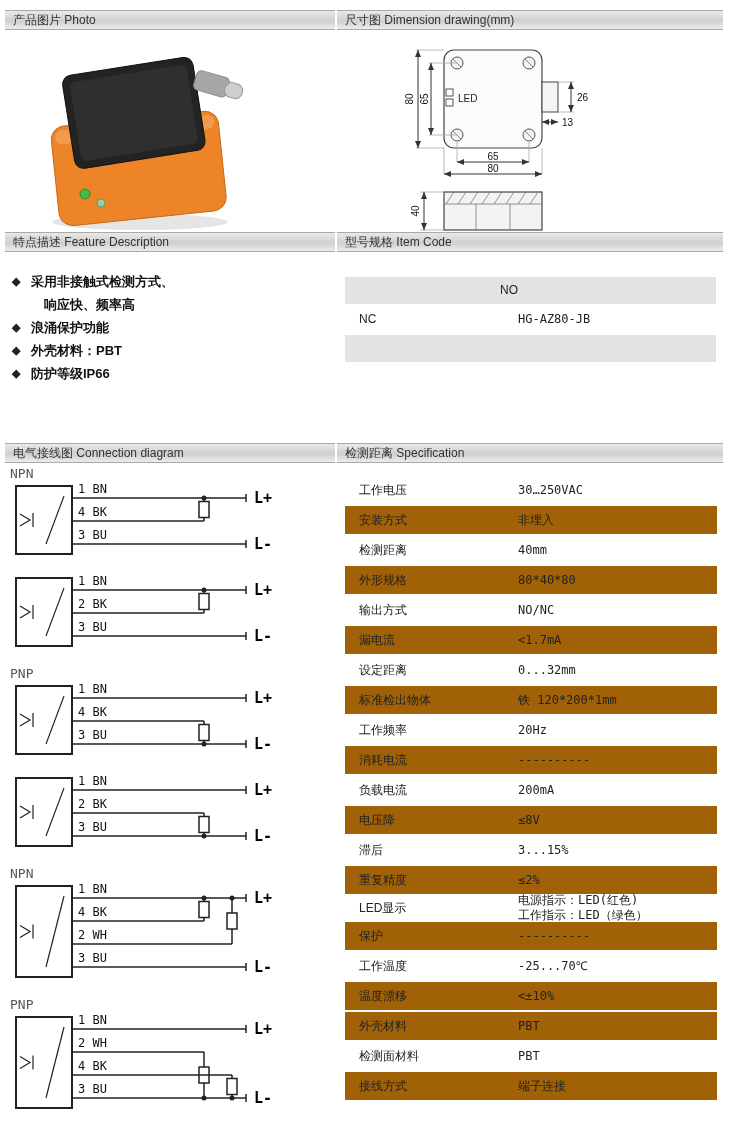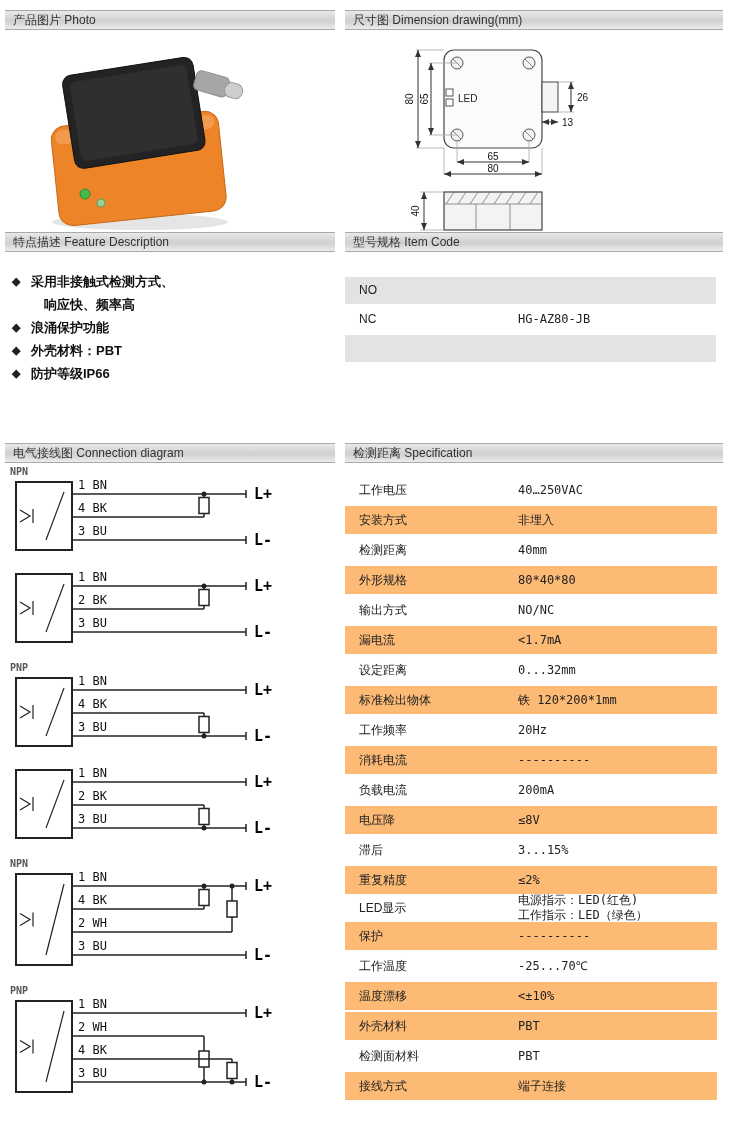--- a/index.html
+++ b/index.html
@@ -8,7 +8,7 @@
     position:relative; width:730px; height:1131px; background:#fff;
     font-family:"Liberation Sans", sans-serif; color:#222; overflow:hidden;
   }
-  .hdr-row { position:absolute; left:5px; right:7px; display:flex; gap:10px; height:20px; }
+  .hdr-row { position:absolute; left:5px; right:7px; display:flex; gap:2px; height:20px; }
   .hdr-cell {
     border-top:1px solid #a9a9a9; border-bottom:1px solid #a9a9a9;
     background:linear-gradient(180deg,#e9e9e9 0%,#cfcfcf 55%,#ececec 100%);

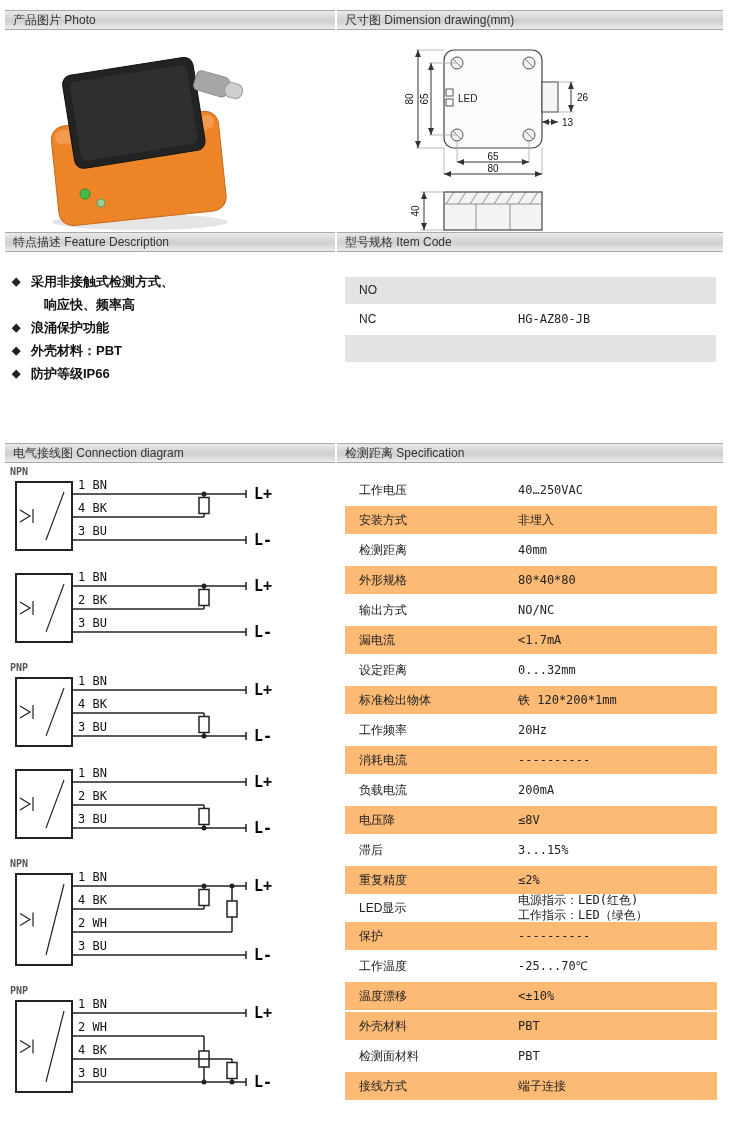--- a/index.html
+++ b/index.html
@@ -27,7 +27,7 @@
 
   .item-table { position:absolute; left:345px; top:277px; width:371px; }
   .item-row { display:flex; height:27px; line-height:27px; font-size:12px; margin-bottom:2px; }
-  .item-row.gray { background:#e3e3e3; }
+  .item-row.gray { background:#e3e3e3;text-align:right; }
   .item-label { width:173px; padding-left:14px; }
   .item-value { flex:1; font-family:"DejaVu Sans Mono","Liberation Sans",sans-serif; }
 

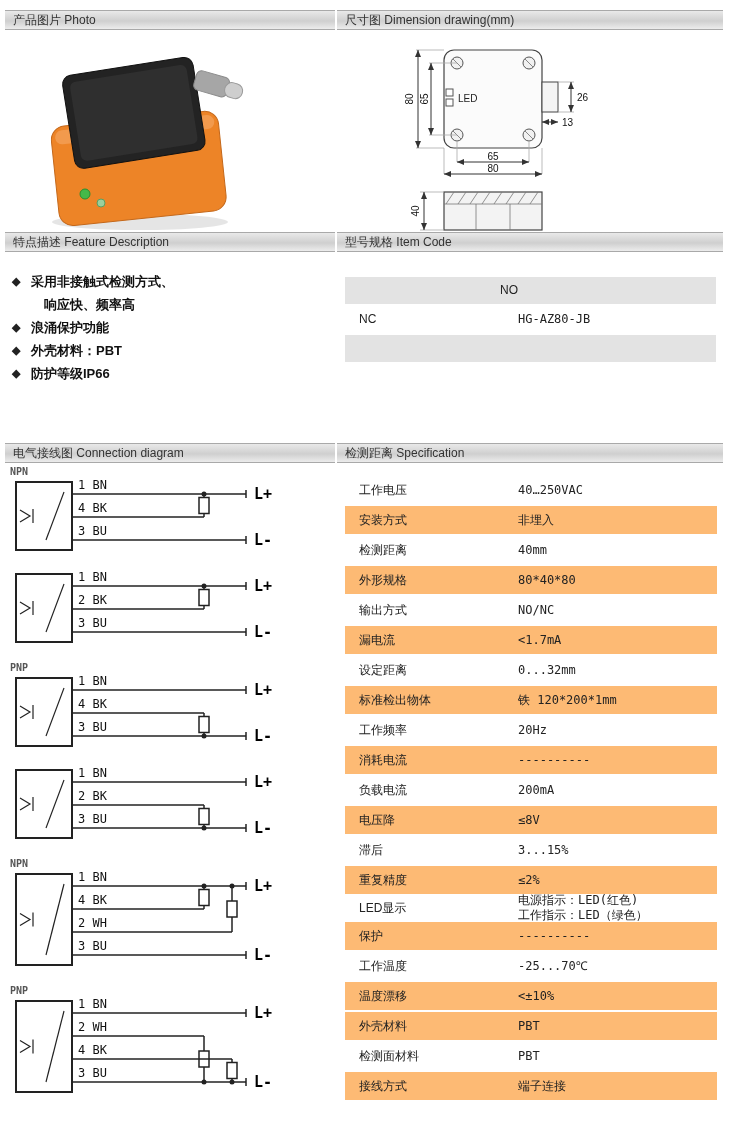--- a/index.html
+++ b/index.html
@@ -33,7 +33,7 @@
 
   .conn { position:absolute; left:8px; top:466px; width:332px; }
   .diagram { margin-bottom:8px; }
-  .diag-title { font-size:10px; font-weight:bold; color:#555; font-family:"DejaVu Sans Mono","Liberation Sans",sans-serif; margin:0 0 1px 2px; }
+  .diag-title { font-size:13px; font-weight:normal; color:#555; font-family:"DejaVu Sans Mono","Liberation Sans",sans-serif; margin:0 0 1px 2px; }
 
   .spec-table { position:absolute; left:345px; top:476px; width:372px; }
   .spec-row { display:flex; align-items:center; height:28px; font-size:12px; margin-bottom:2px; }

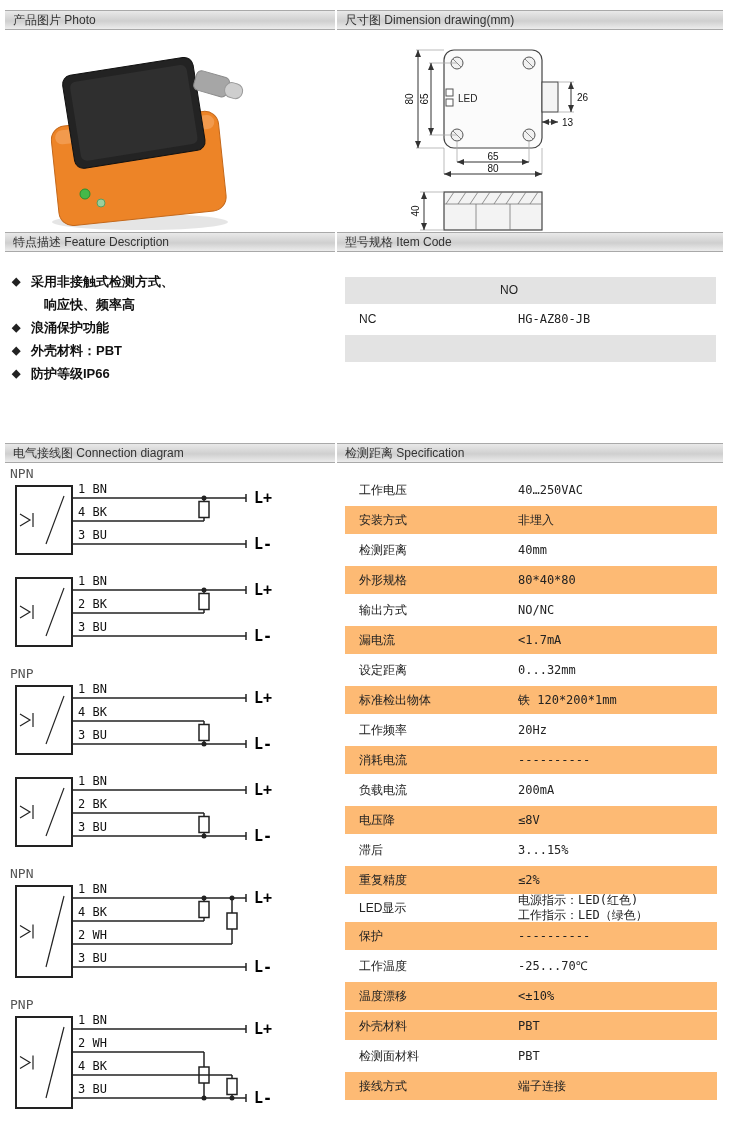--- a/index.html
+++ b/index.html
@@ -340,7 +340,7 @@
   <div class="spec-table">
       <div class="spec-row">
         <div class="spec-label">工作电压</div>
-        <div class="spec-value">40…250VAC</div>
+        <div class="spec-value">30…250VAC</div>
       </div>
       <div class="spec-row gray">
         <div class="spec-label">安装方式</div>

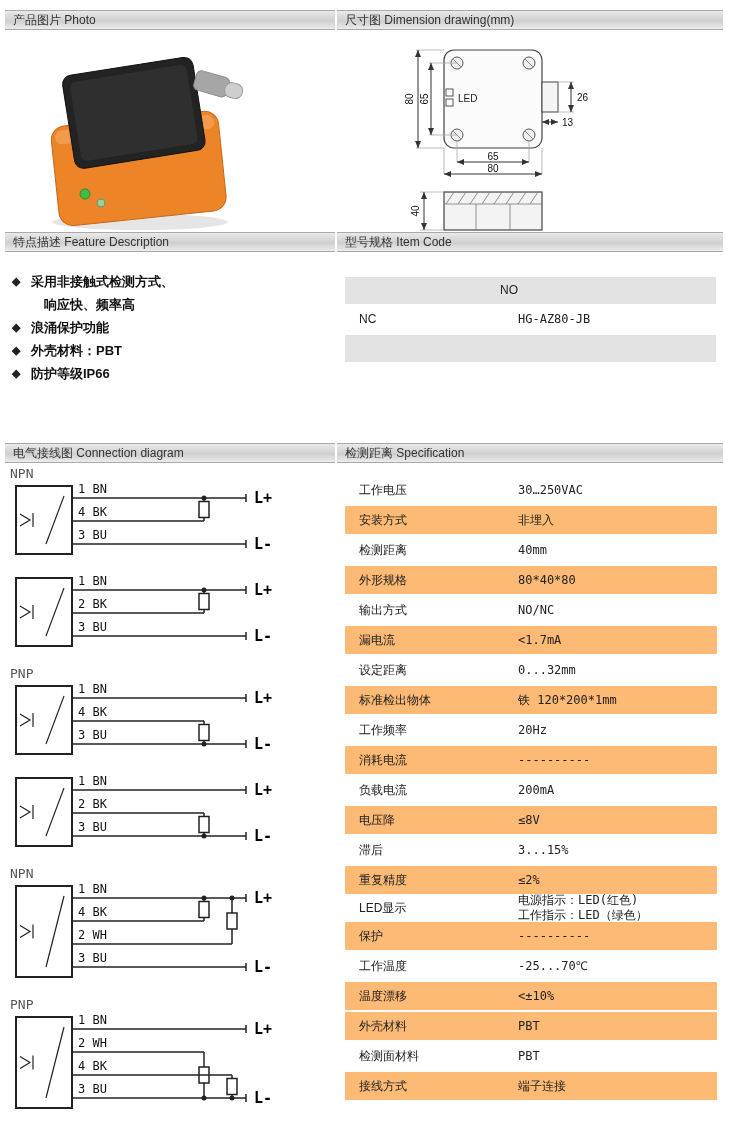--- a/index.html
+++ b/index.html
@@ -37,7 +37,7 @@
 
   .spec-table { position:absolute; left:345px; top:476px; width:372px; }
   .spec-row { display:flex; align-items:center; height:28px; font-size:12px; margin-bottom:2px; }
-  .spec-row.gray { background:#fdba74; }
+  .spec-row.gray { background:#a16207; }
   .spec-row.tall { height:24px; }
   .spec-label { width:173px; padding-left:14px; }
   .spec-value { flex:1; font-family:"DejaVu Sans Mono","Liberation Sans",sans-serif; line-height:15px; }

